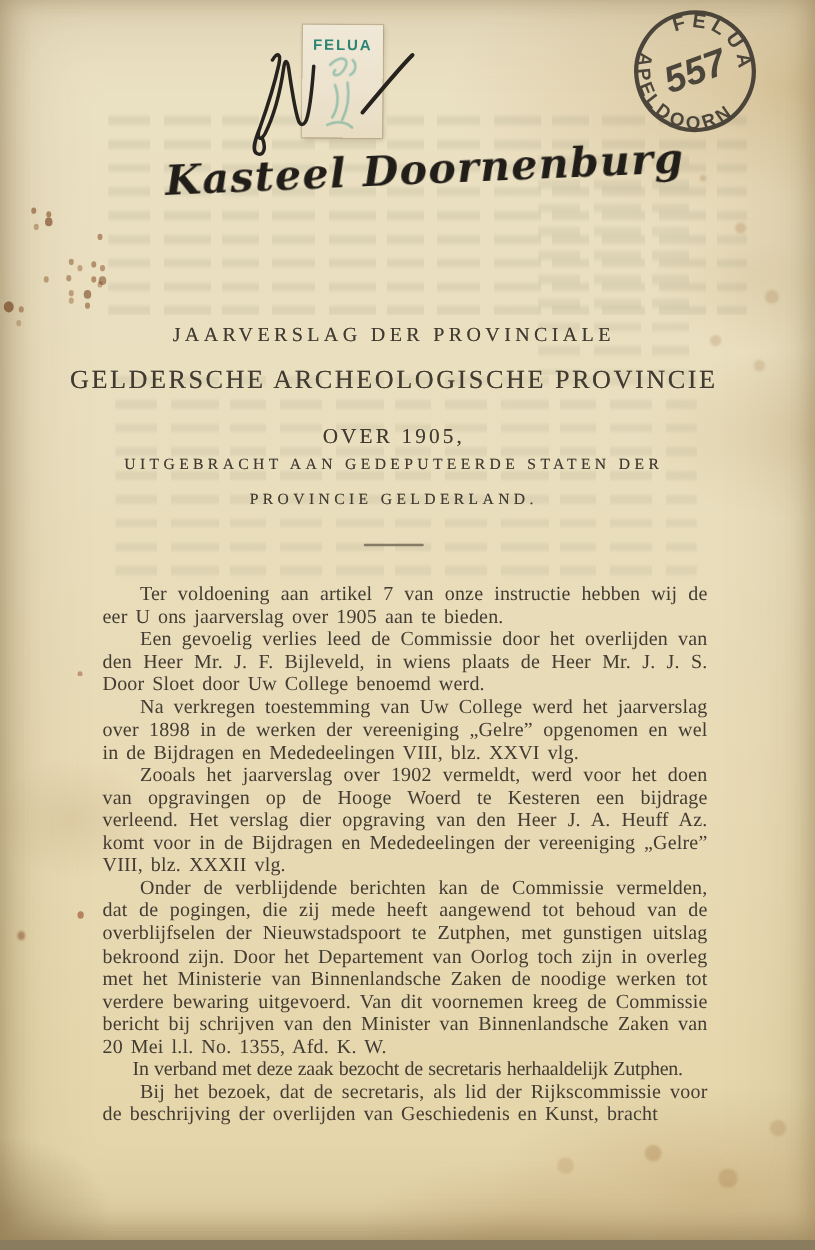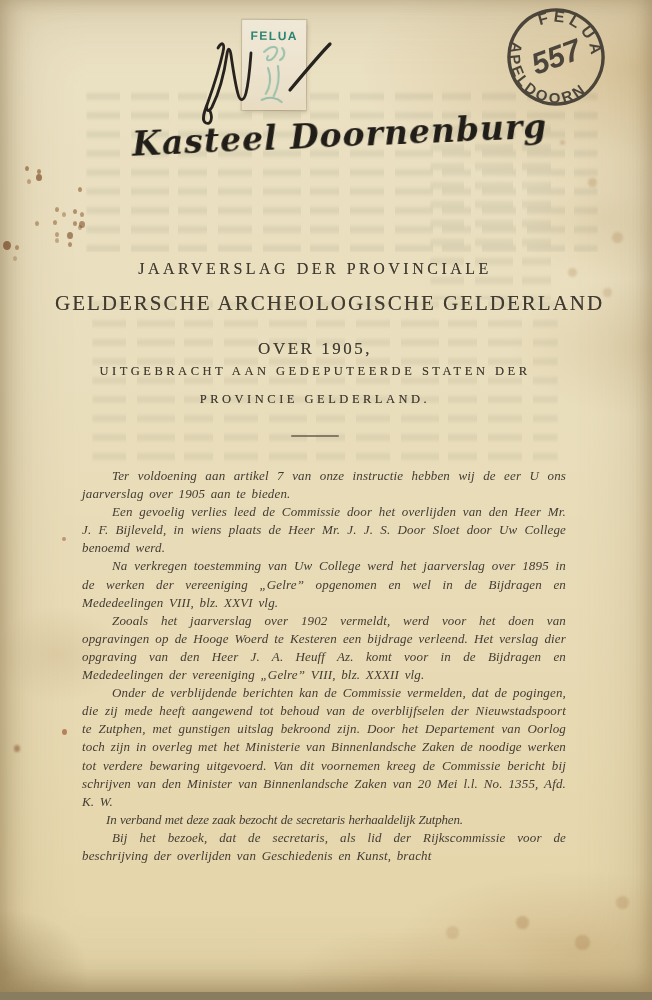--- a/index.html
+++ b/index.html
@@ -146,7 +146,7 @@
   <div class="hand-title">Kasteel Doornenburg</div>
 
   <div class="headline t1">JAARVERSLAG DER PROVINCIALE</div>
-  <div class="headline t2">GELDERSCHE ARCHEOLOGISCHE GELDERLAND</div>
+  <div class="headline t2">GELDERSCHE ARCHEOLOGISCHE PROVINCIE</div>
   <div class="headline t3">OVER 1905,</div>
   <div class="headline t5">PROVINCIE GELDERLAND.</div>
   <div class="headline t4">UITGEBRACHT AAN GEDEPUTEERDE STATEN DER</div>

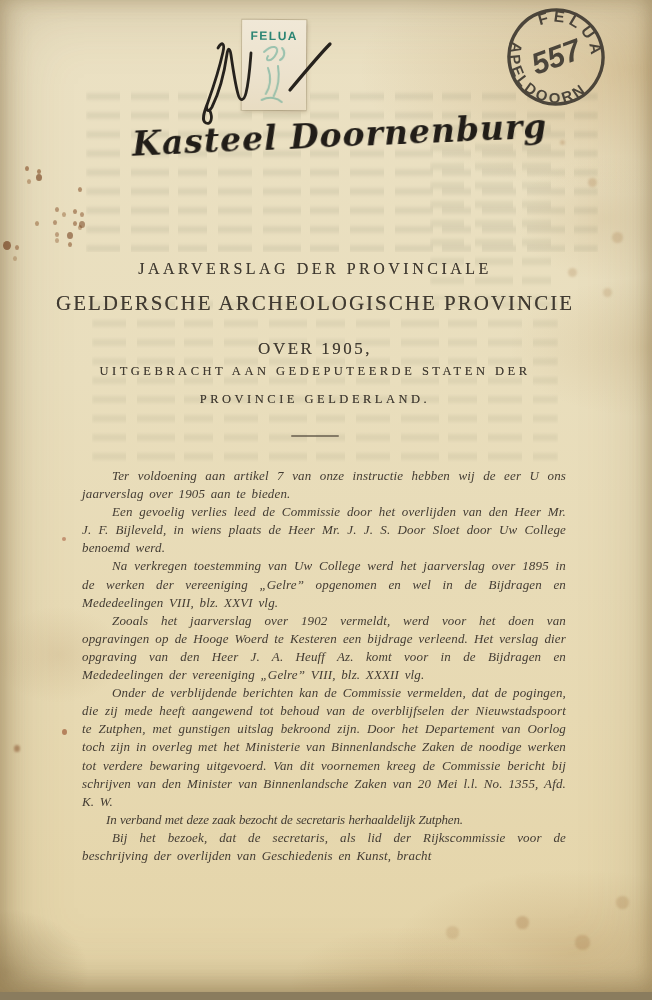--- a/index.html
+++ b/index.html
@@ -85,8 +85,8 @@
     background:#655c4c;opacity:.75;border-radius:1px;}
   
   .bodytext{position:absolute;left:82px;top:467px;width:484px;
-    font-size:13px;line-height:18.1px;letter-spacing:.15px;word-spacing:2.2px;
-    text-align:justify;color:#433c33;font-style:italic;}
+    font-size:16px;line-height:18.1px;letter-spacing:.15px;word-spacing:2.2px;
+    text-align:justify;color:#433c33;}
   .bodytext p{margin:0;text-indent:30px;}
   .bodytext p.tight{letter-spacing:-.2px;word-spacing:.5px;text-indent:24px;}
 </style>

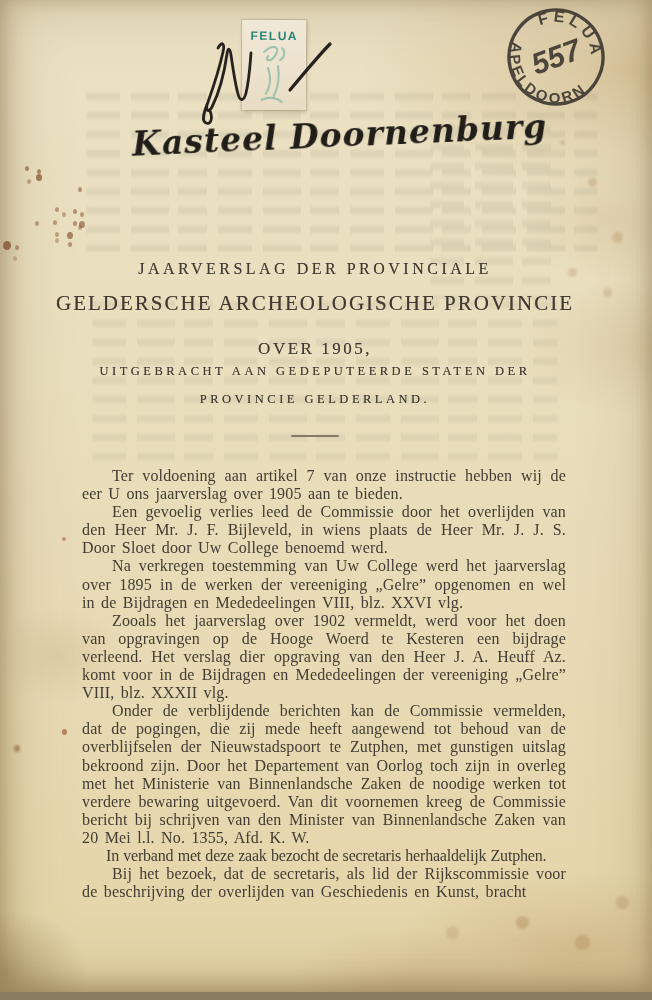--- a/index.html
+++ b/index.html
@@ -156,7 +156,7 @@
   <div class="bodytext">
     <p>Ter voldoening aan artikel 7 van onze instructie hebben wij de eer U ons jaarverslag over 1905 aan te bieden.</p>
     <p>Een gevoelig verlies leed de Commissie door het overlijden van den Heer Mr. J. F. Bijleveld, in wiens plaats de Heer Mr. J. J. S. Door Sloet door Uw College benoemd werd.</p>
-    <p>Na verkregen toestemming van Uw College werd het jaarverslag over 1895 in de werken der vereeniging „Gelre” opgenomen en wel in de Bijdragen en Mededeelingen VIII, blz. XXVI vlg.</p>
+    <p>Na verkregen toestemming van Uw College werd het jaarverslag over 1898 in de werken der vereeniging „Gelre” opgenomen en wel in de Bijdragen en Mededeelingen VIII, blz. XXVI vlg.</p>
     <p>Zooals het jaarverslag over 1902 vermeldt, werd voor het doen van opgravingen op de Hooge Woerd te Kesteren een bijdrage verleend. Het verslag dier opgraving van den Heer J. A. Heuff Az. komt voor in de Bijdragen en Mededeelingen der vereeniging „Gelre” VIII, blz. XXXII vlg.</p>
     <p>Onder de verblijdende berichten kan de Commissie vermelden, dat de pogingen, die zij mede heeft aangewend tot behoud van de overblijfselen der Nieuwstadspoort te Zutphen, met gunstigen uitslag bekroond zijn. Door het Departement van Oorlog toch zijn in overleg met het Ministerie van Binnenlandsche Zaken de noodige werken tot verdere bewaring uitgevoerd. Van dit voornemen kreeg de Commissie bericht bij schrijven van den Minister van Binnenlandsche Zaken van 20 Mei l.l. No. 1355, Afd. K. W.</p>
     <p class="tight">In verband met deze zaak bezocht de secretaris herhaaldelijk Zutphen.</p>

